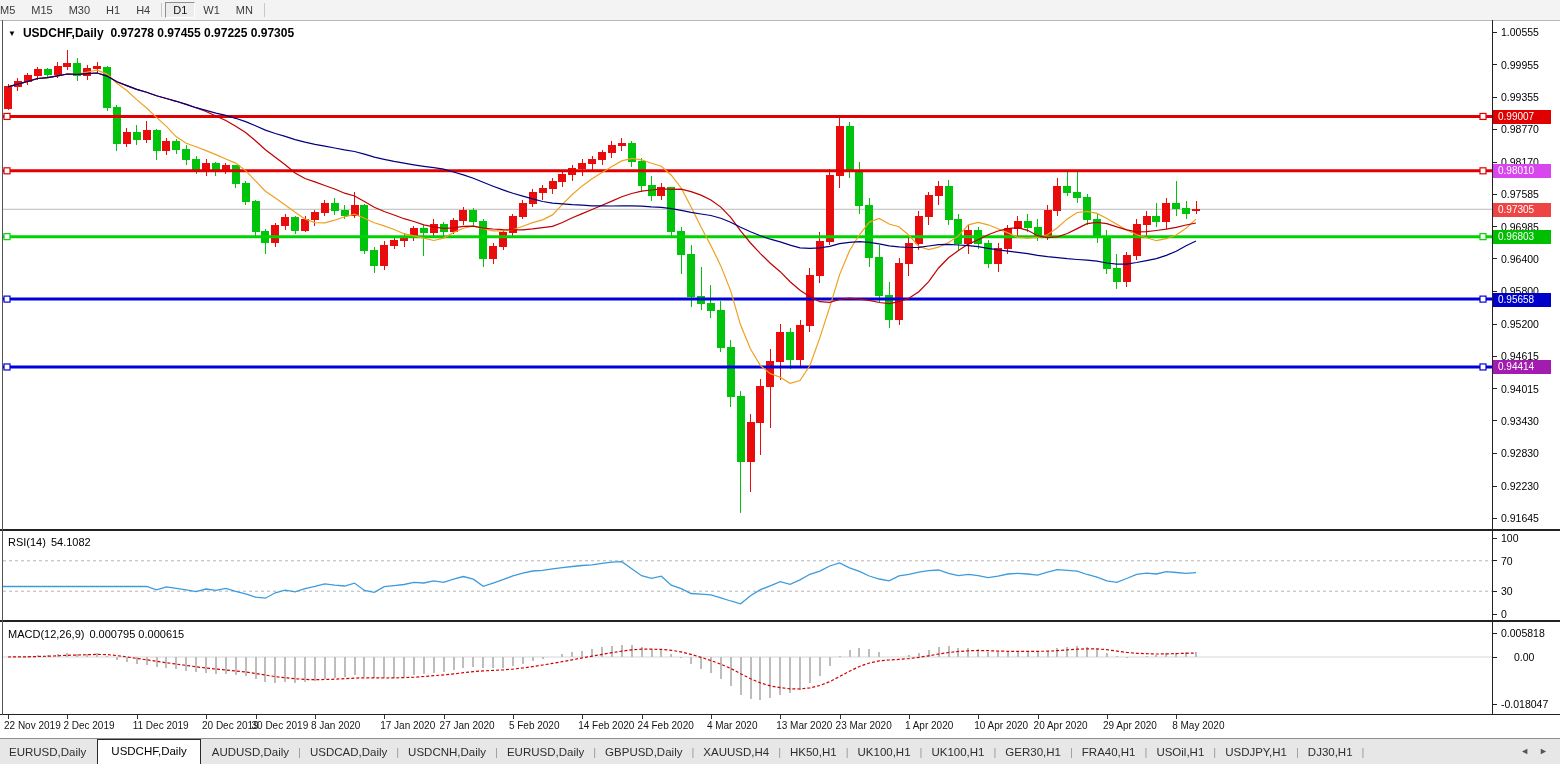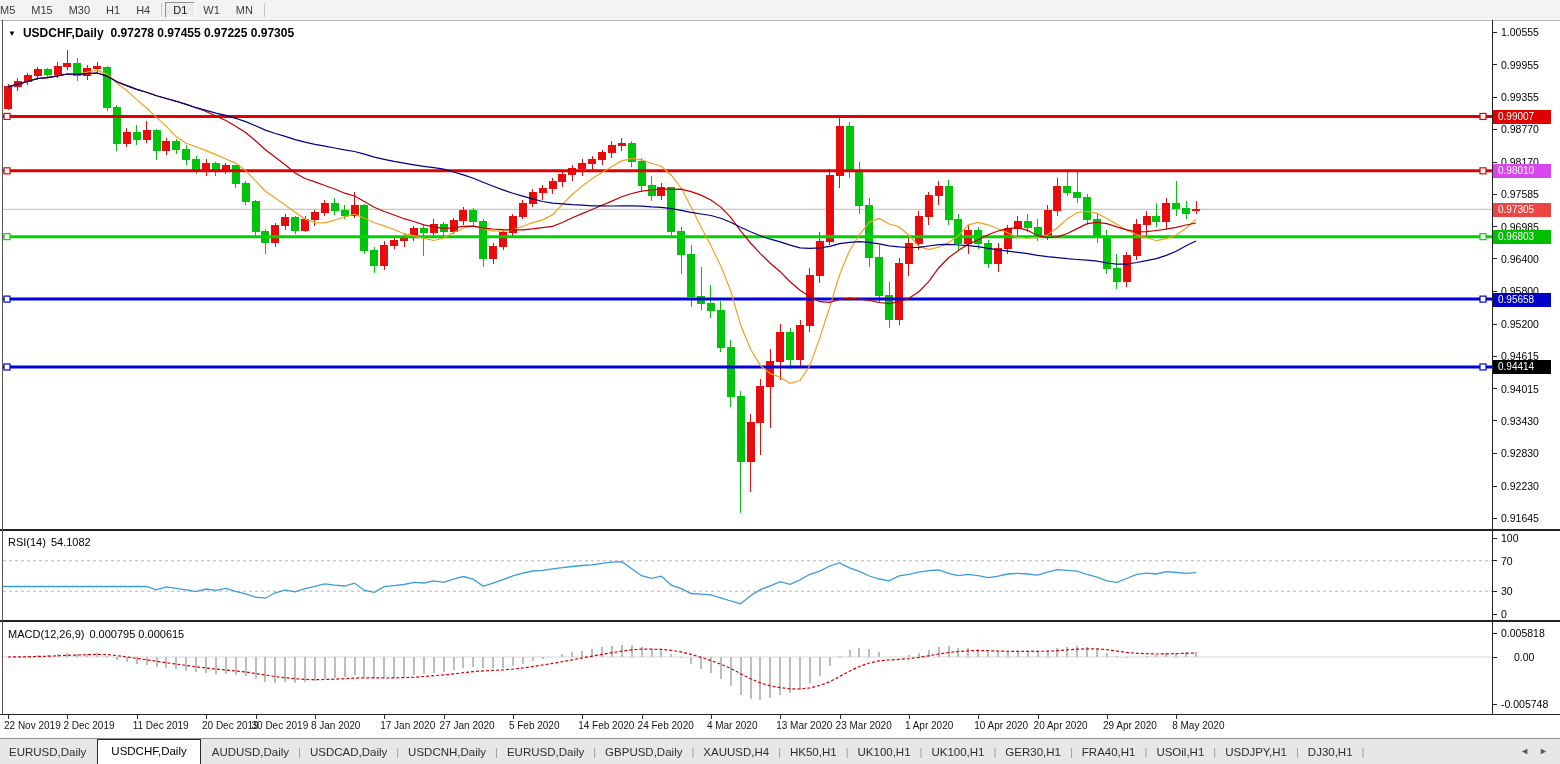--- a/index.html
+++ b/index.html
@@ -520,7 +520,7 @@
       <div class="badge" style="top: 202.773px; background: #ef4444;">0.97305</div>
       <div class="badge" style="top: 230.155px; background: rgb(0, 191, 0);">0.96803</div>
       <div class="badge" style="top: 292.609px; background: rgb(0, 0, 200);">0.95658</div>
-      <div class="badge" style="top: 360.464px; background: #000000;">0.94414</div>
+      <div class="badge" style="top: 360.464px; background: #a21caf;">0.94414</div>
       <div class="axis-tick" style="top: 537.5px;"></div>
       <div class="axis-label" style="top: 533px;">100</div>
       <div class="axis-tick" style="top: 560.3px;"></div>

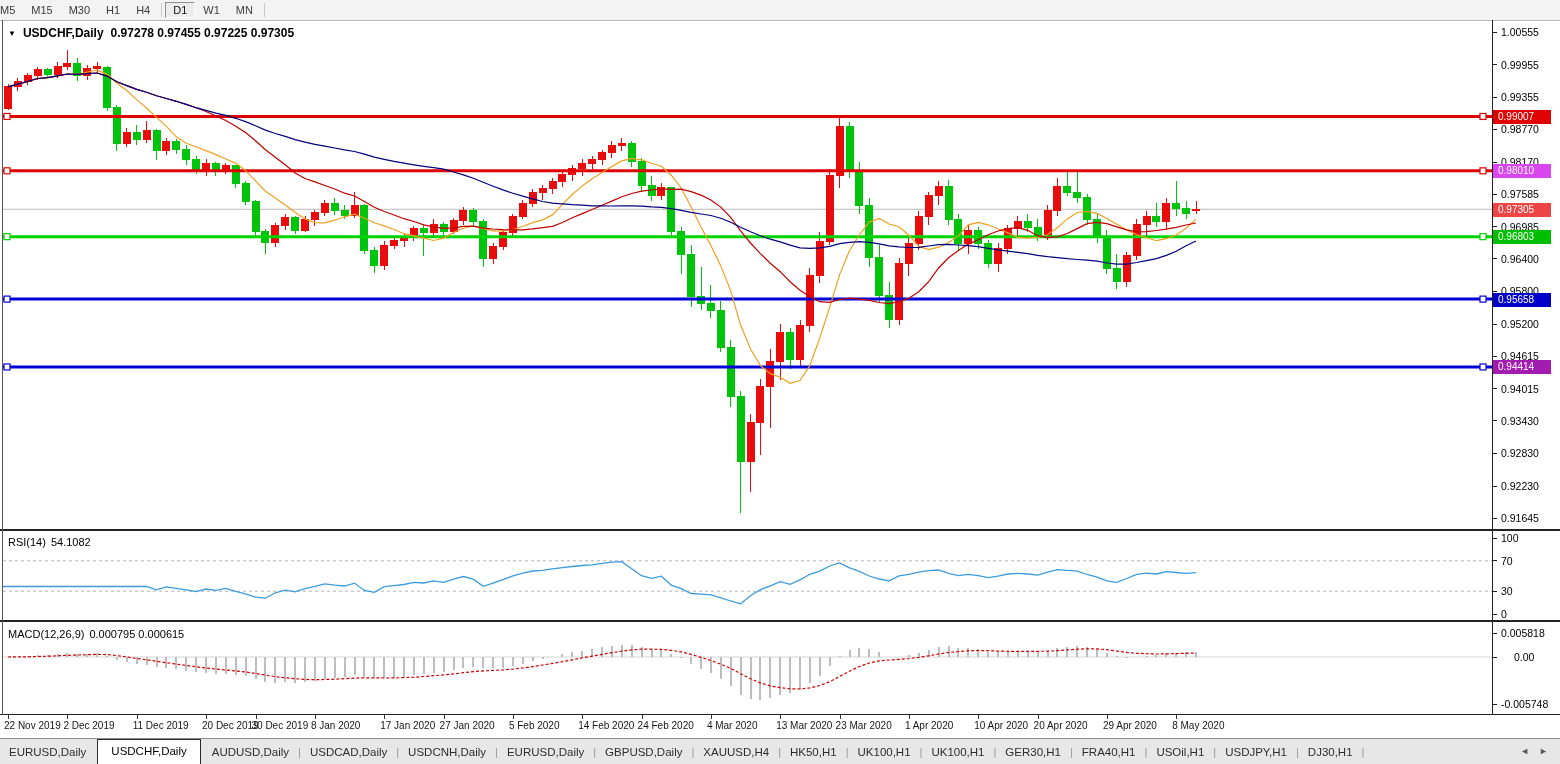--- a/index.html
+++ b/index.html
@@ -534,7 +534,7 @@
       <div class="axis-tick" style="top: 656.5px;"></div>
       <div class="axis-label" style="top: 652px; margin-left: 13px;">0.00</div>
       <div class="axis-tick" style="top: 703.995px;"></div>
-      <div class="axis-label" style="top: 699.495px;">-0.005748</div>
+      <div class="axis-label" style="top: 699.495px;">-0.018047</div>
     </div>
   <div id="date-axis" class="abs" style="inset:0;pointer-events:none">
       <div class="date-tick" style="left: 8px;"></div>

